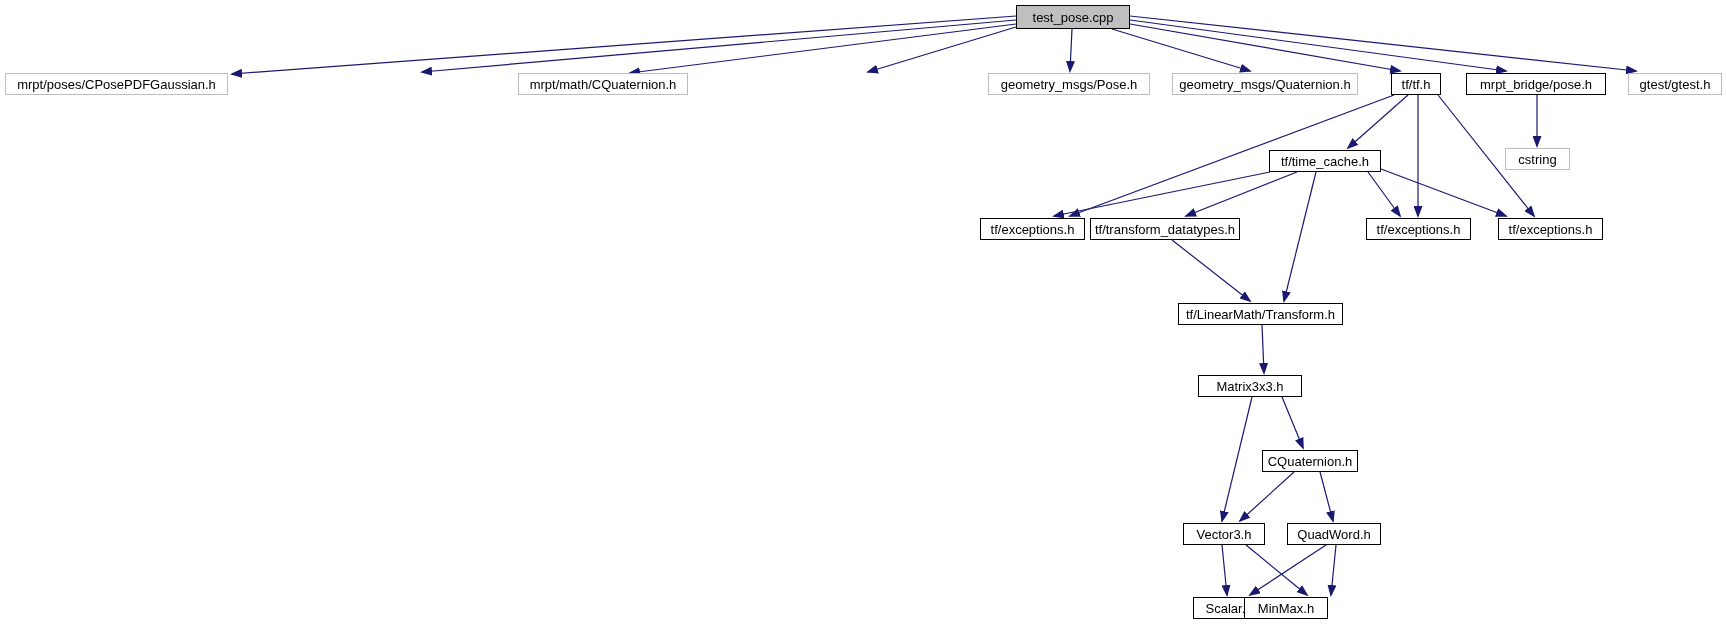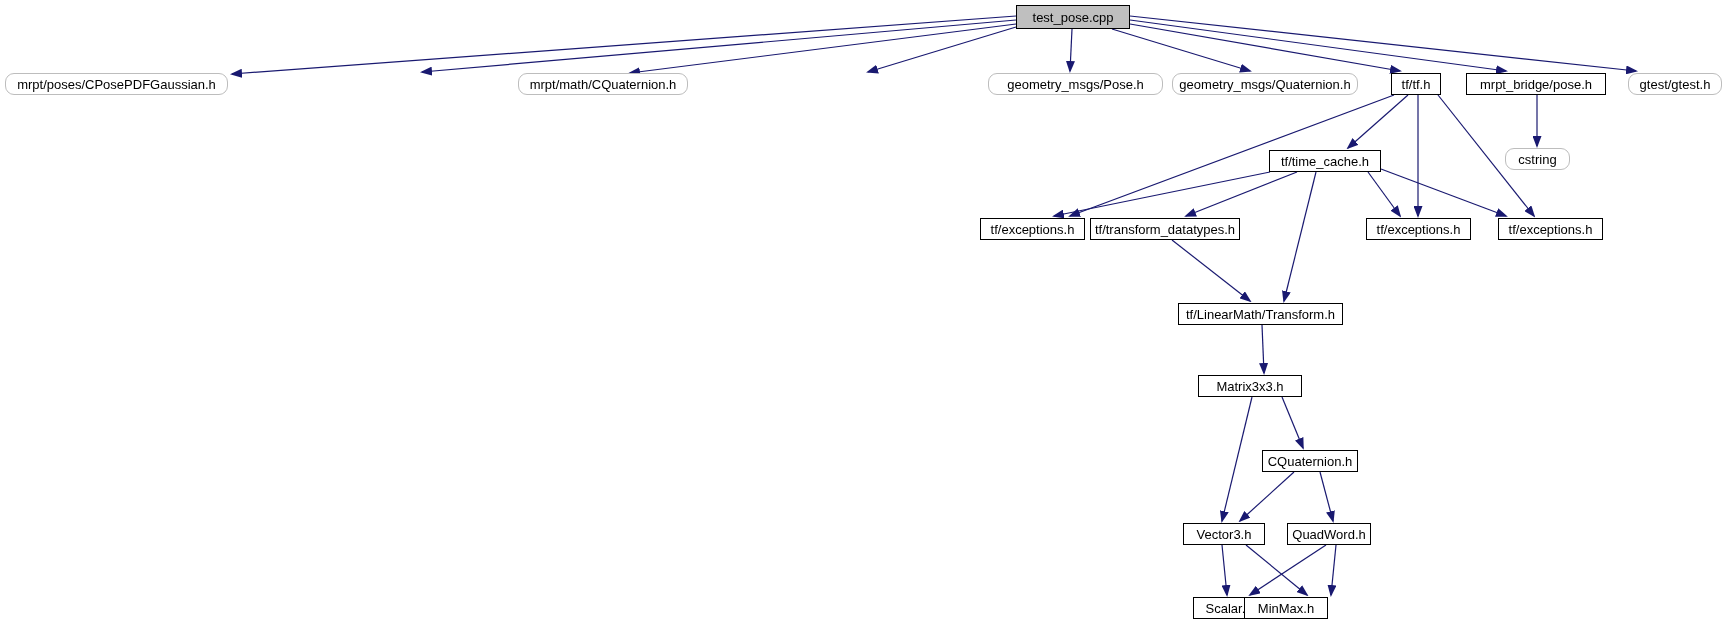--- a/index.html
+++ b/index.html
@@ -23,7 +23,7 @@
     box-sizing:border-box;
     z-index:2;
   }
-  .node.ext{border-color:#bdbdbd;border-radius:9px;}
+  .node.ext{border-color:#bdbdbd;}
   .node.cur{background:#bfbfbf;border-color:#000000;}
   path.edge{stroke:#191970;stroke-width:1.2;fill:none;}
 </style>

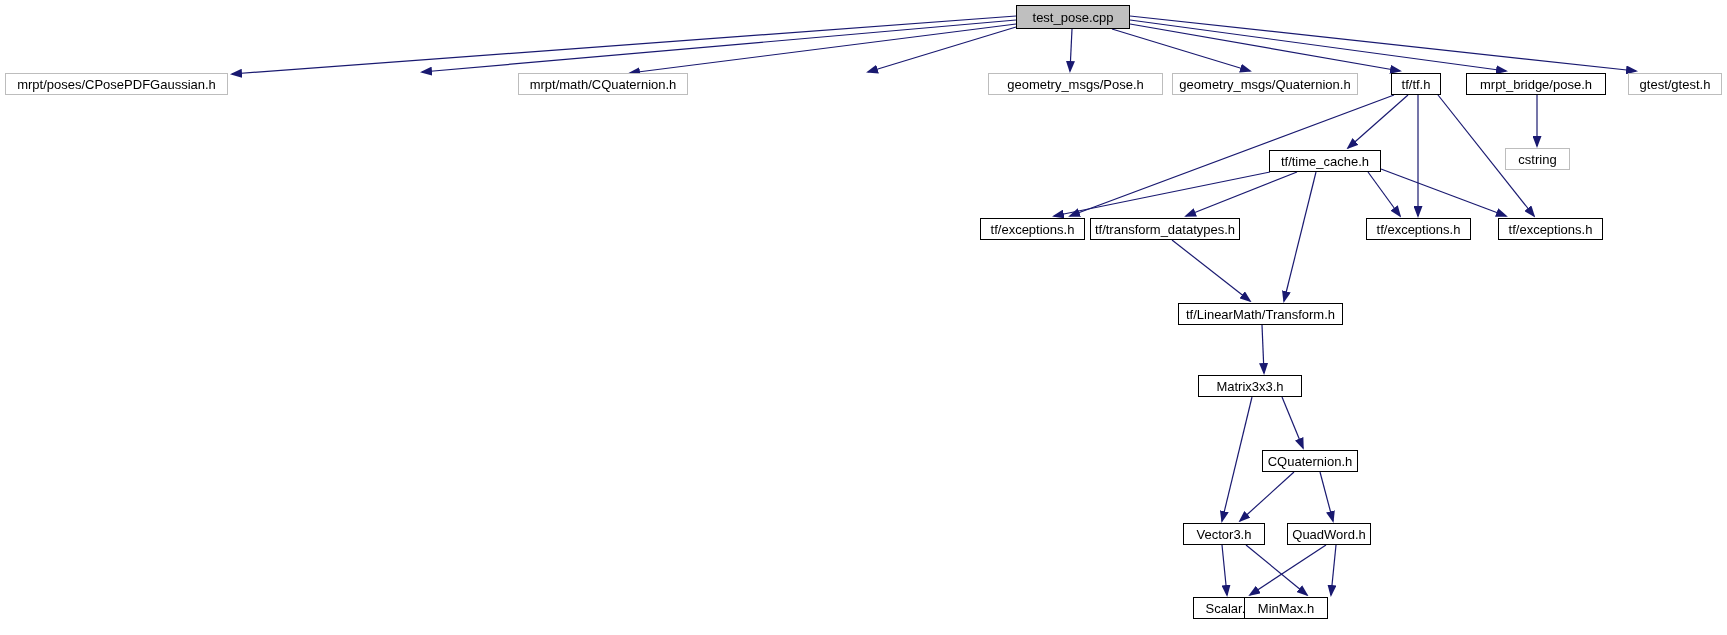--- a/index.html
+++ b/index.html
@@ -83,7 +83,7 @@
 
   <div class="node ext" style="left:5px;top:73px;width:223px">mrpt/poses/CPosePDFGaussian.h</div>
   <div class="node ext" style="left:518px;top:73px;width:170px">mrpt/math/CQuaternion.h</div>
-  <div class="node ext" style="left:988px;top:73px;width:175px">geometry_msgs/Pose.h</div>
+  <div class="node ext" style="left:988px;top:73px;width:162px">geometry_msgs/Pose.h</div>
   <div class="node ext" style="left:1172px;top:73px;width:186px">geometry_msgs/Quaternion.h</div>
   <div class="node" style="left:1391px;top:73px;width:50px">tf/tf.h</div>
   <div class="node" style="left:1466px;top:73px;width:140px">mrpt_bridge/pose.h</div>

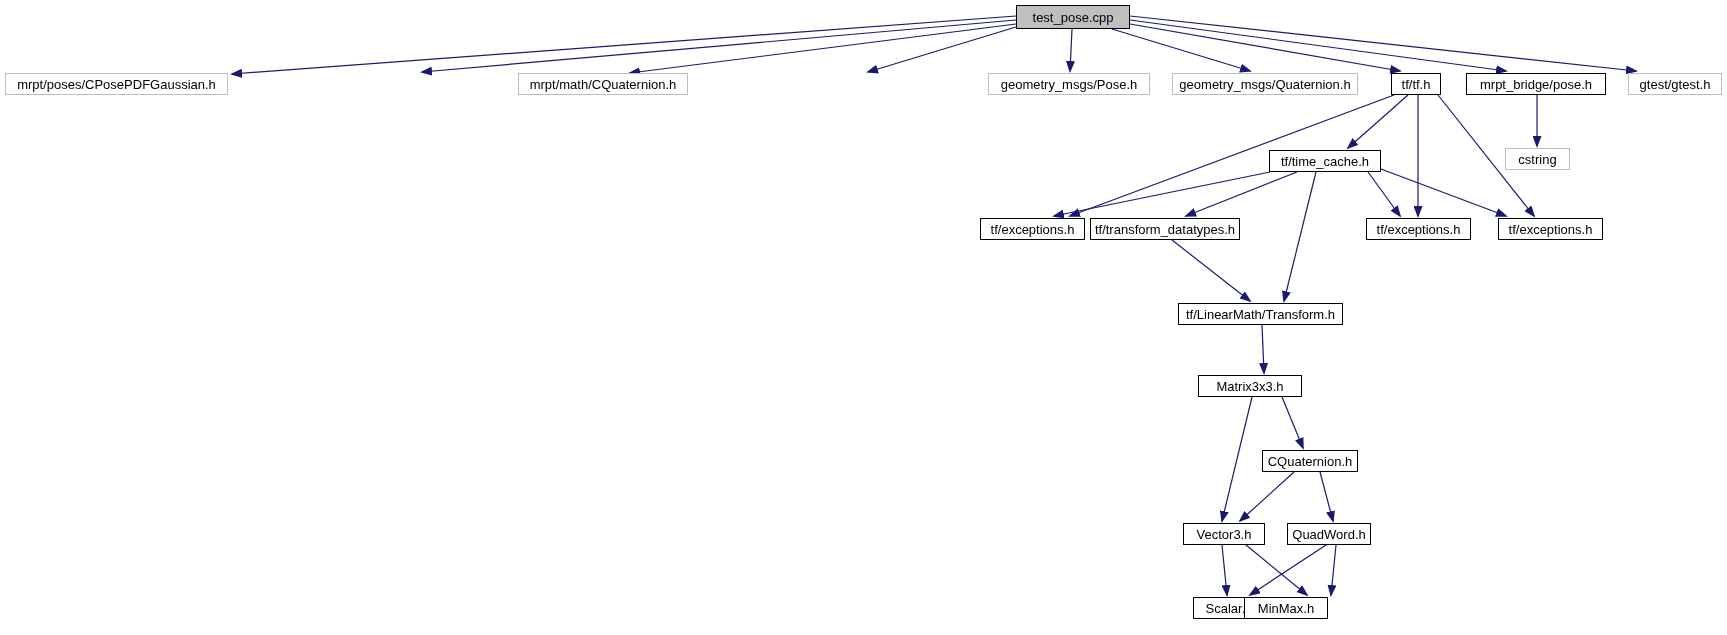--- a/index.html
+++ b/index.html
@@ -104,7 +104,7 @@
   <div class="node" style="left:1262px;top:450px;width:96px">CQuaternion.h</div>
 
   <div class="node" style="left:1183px;top:523px;width:82px">Vector3.h</div>
-  <div class="node" style="left:1287px;top:523px;width:84px">QuadWord.h</div>
+  <div class="node" style="left:1287px;top:523px;width:94px">QuadWord.h</div>
 
   <div class="node" style="left:1193px;top:597px;width:72px">Scalar.h</div>
   <div class="node" style="left:1244px;top:597px;width:84px">MinMax.h</div>

